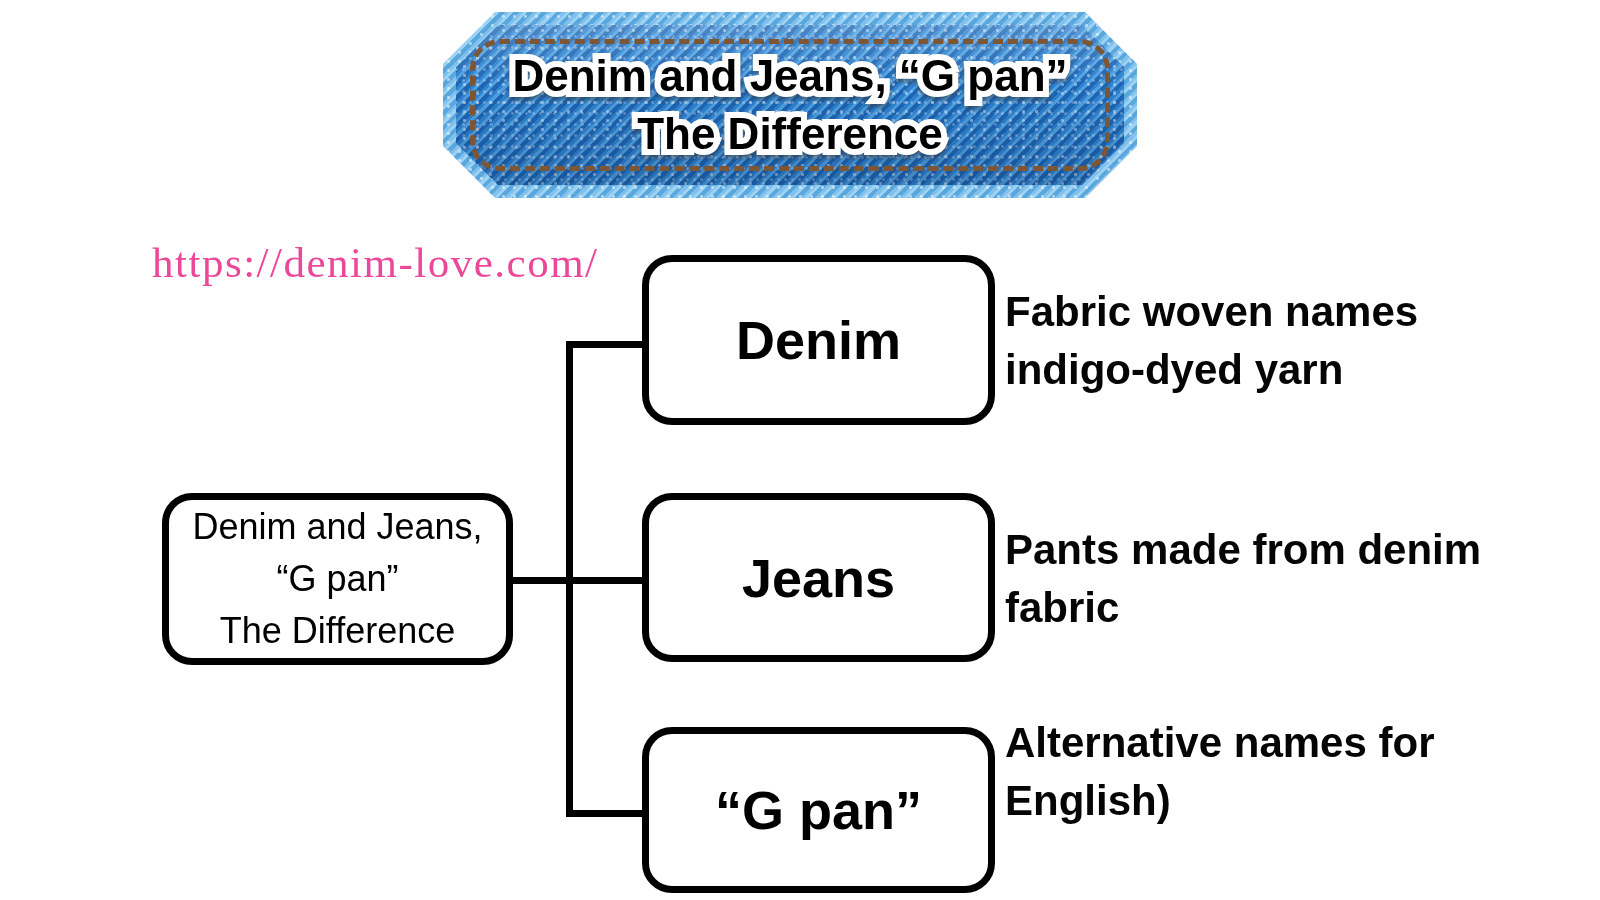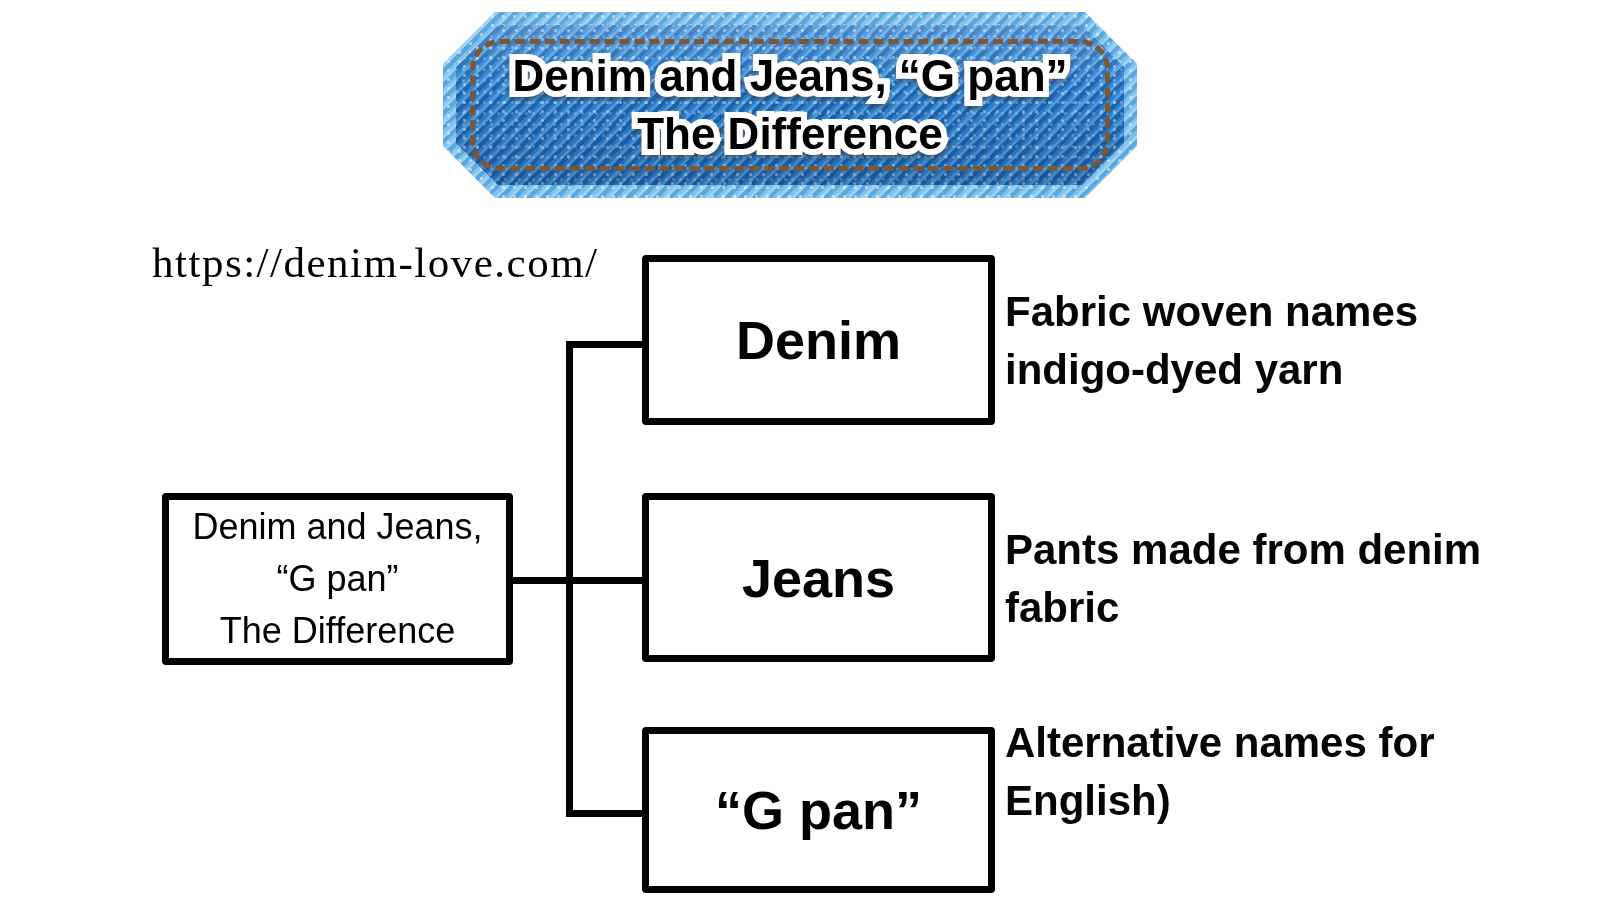--- a/index.html
+++ b/index.html
@@ -51,7 +51,7 @@
   .source-url {
     position: absolute; left: 152px; top: 238px;
     font-family: "Liberation Serif", "DejaVu Serif", serif;
-    font-size: 43px; color: #000000; letter-spacing: 1.5px; white-space: nowrap;
+    font-size: 43px; color: #ec4899; letter-spacing: 1.5px; white-space: nowrap;
   }
 
   

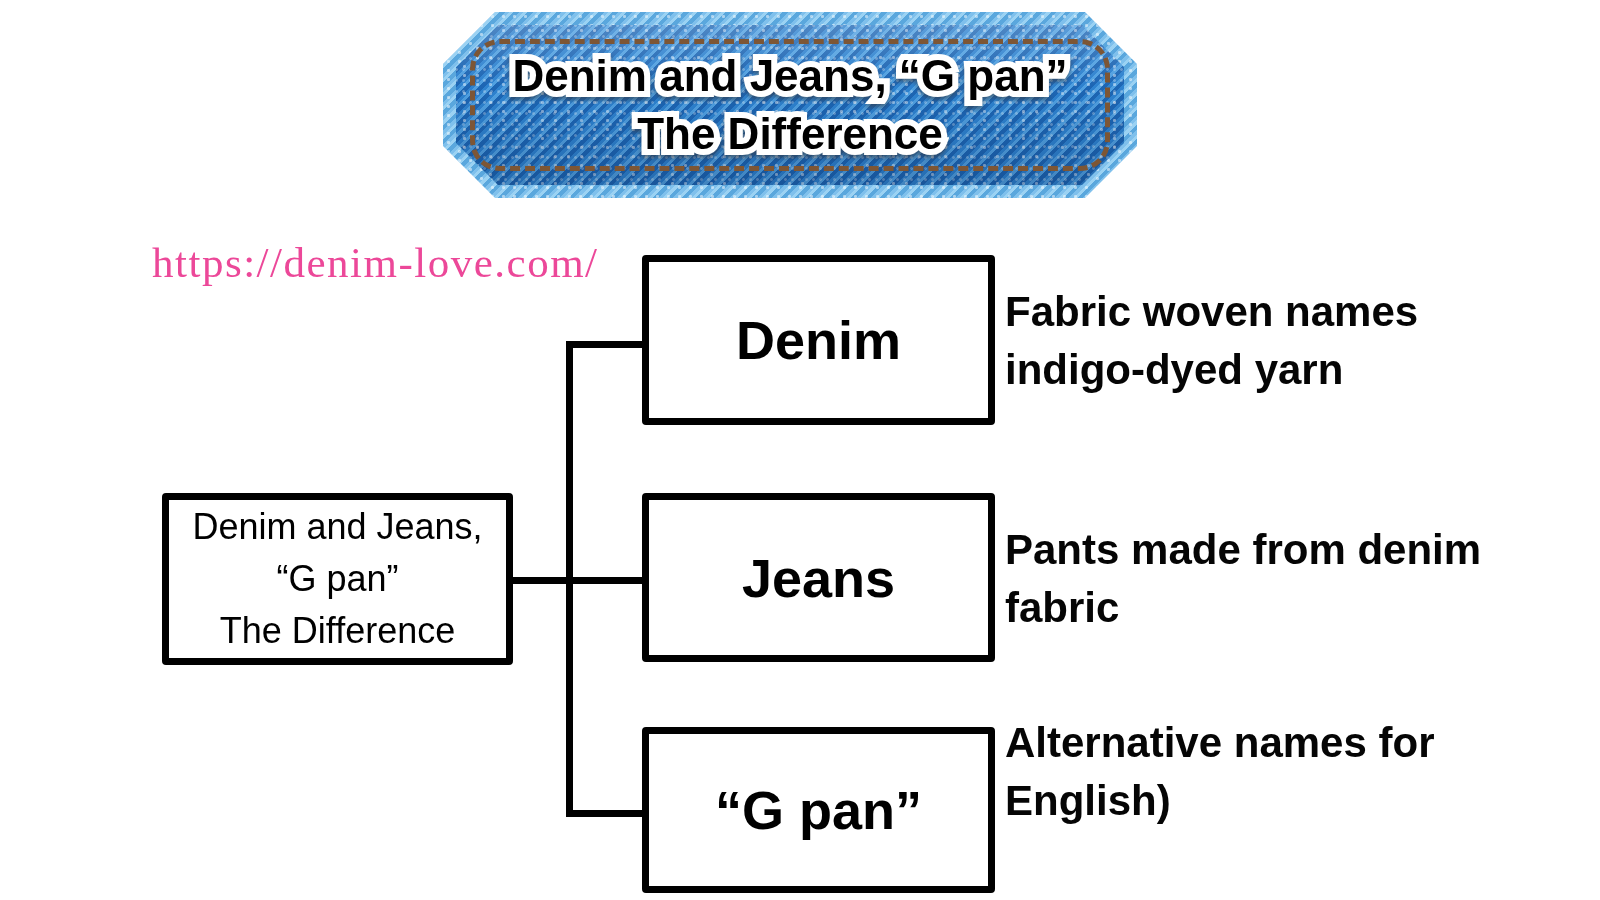--- a/index.html
+++ b/index.html
@@ -63,7 +63,7 @@
 
   
   .node {
-    position: absolute; background: #ffffff; border: 7px solid #000000; border-radius: 4px;
+    position: absolute; background: #ffffff; border: 7px solid #000000; border-radius: 30px;
     display: flex; align-items: center; justify-content: center; text-align: center;
   }
   .root-box { left: 162px; top: 493px; width: 351px; height: 172px; }

